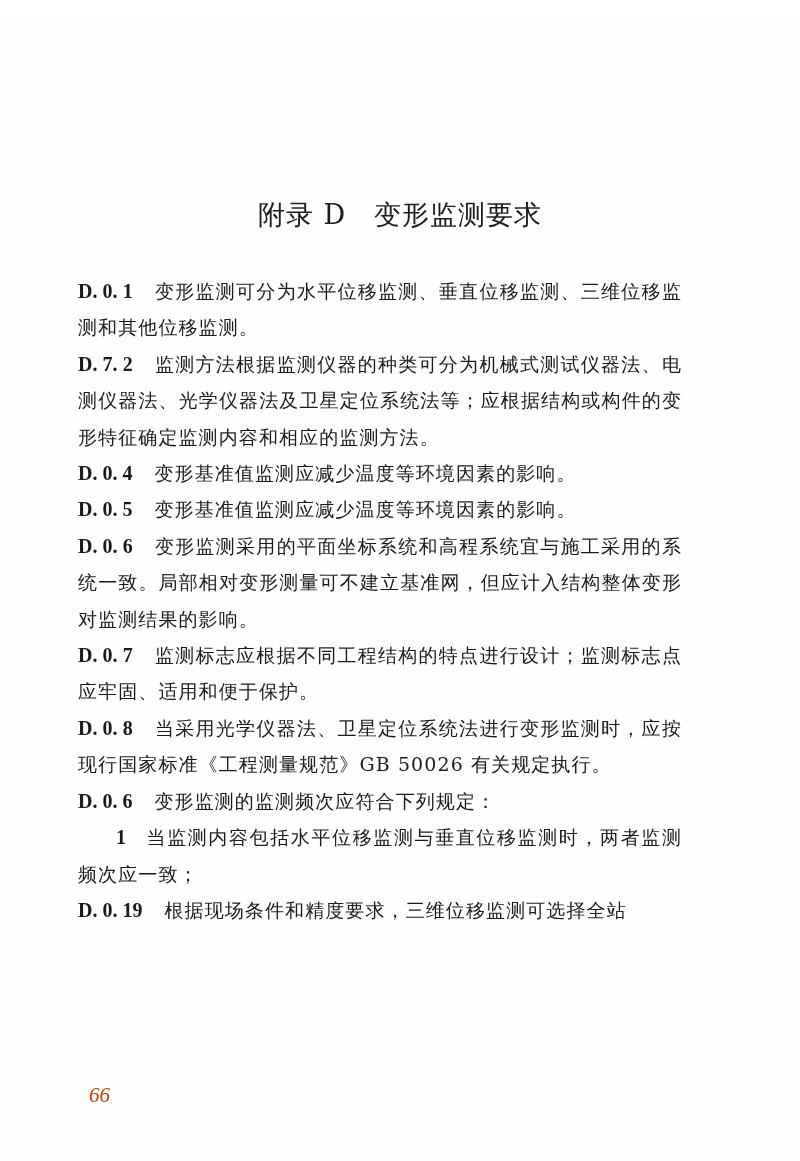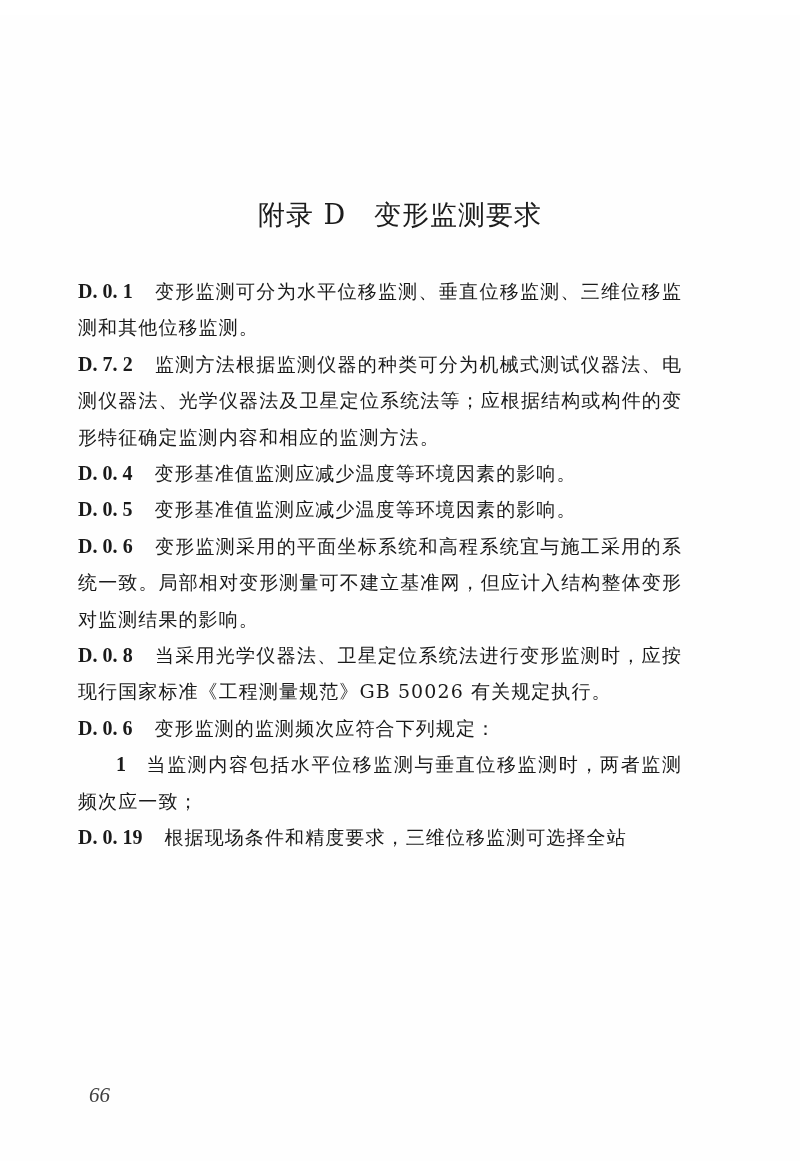--- a/index.html
+++ b/index.html
@@ -28,6 +28,7 @@
     <p class="para"><span class="num">D. 0. 4</span><span>变形基准值监测应减少温度等环境因素的影响。</span></p>
     <p class="para"><span class="num">D. 0. 5</span><span>变形基准值监测应减少温度等环境因素的影响。</span></p>
     <p class="para"><span class="num">D. 0. 6</span><span>变形监测采用的平面坐标系统和高程系统宜与施工采用的系统一致。局部相对变形测量可不建立基准网，但应计入结构整体变形对监测结果的影响。</span></p>
+    <p class="para"><span class="num">D. 0. 7</span><span>监测标志应根据不同工程结构的特点进行设计；监测标志点应牢固、适用和便于保护。</span></p>
     <p class="para"><span class="num">D. 0. 8</span><span>当采用光学仪器法、卫星定位系统法进行变形监测时，应按现行国家标准《工程测量规范》GB 50026 有关规定执行。</span></p>
     <p class="para"><span class="num">D. 0. 6</span><span>变形监测的监测频次应符合下列规定：</span></p>
     <p class="para sub"><span class="num">1</span><span>当监测内容包括水平位移监测与垂直位移监测时，两者监测频次应一致；</span></p>

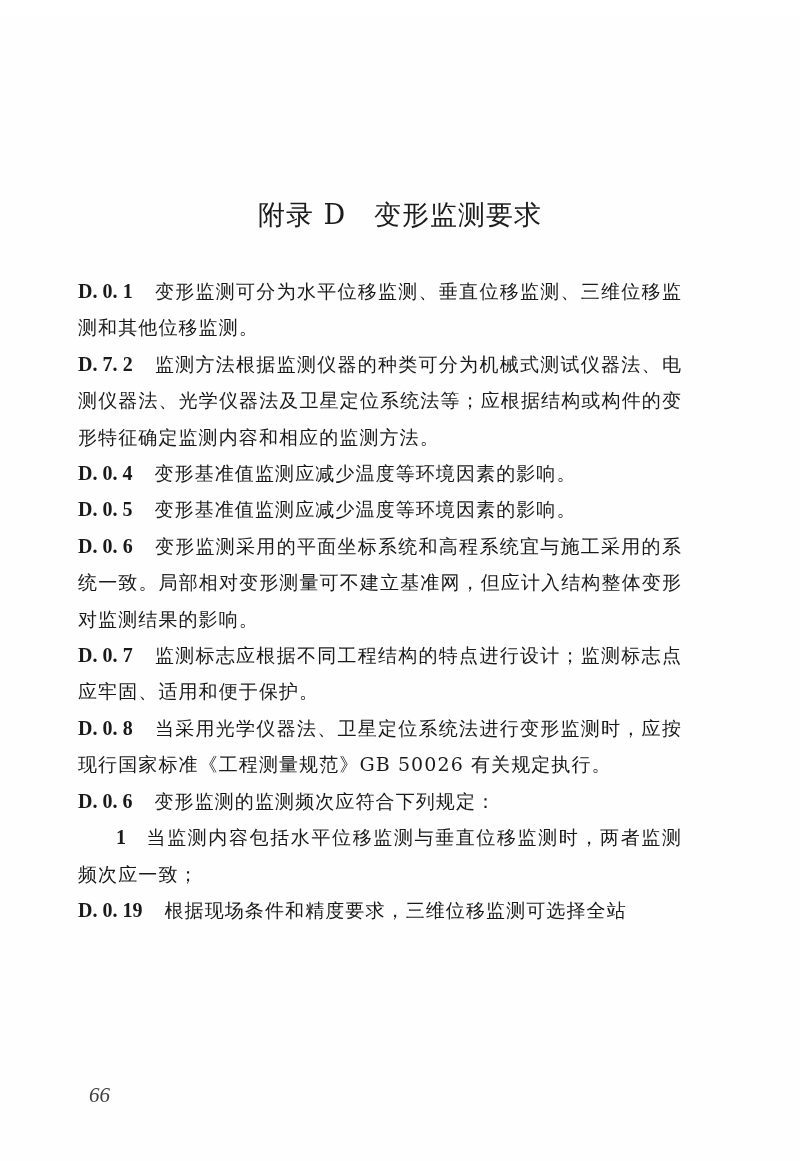--- a/index.html
+++ b/index.html
@@ -12,7 +12,7 @@
   .num { font-family: "Liberation Serif", serif; font-weight: bold; font-size: 20px; letter-spacing: 0; margin-right: 22px; }
   .sub { text-indent: 38px; }
   .sub .num { margin-right: 20px; }
-  .pageno { position: absolute; left: 89px; top: 1068px; font-family: "Liberation Serif", serif; font-style: italic; font-size: 21px; color: #404040; }
+  .pageno { position: absolute; left: 89px; top: 1068px; font-family: "Liberation Serif", serif; font-style: italic; font-size: 21px; color: #c2410c; }
 </style>
 </head>
 <body>

